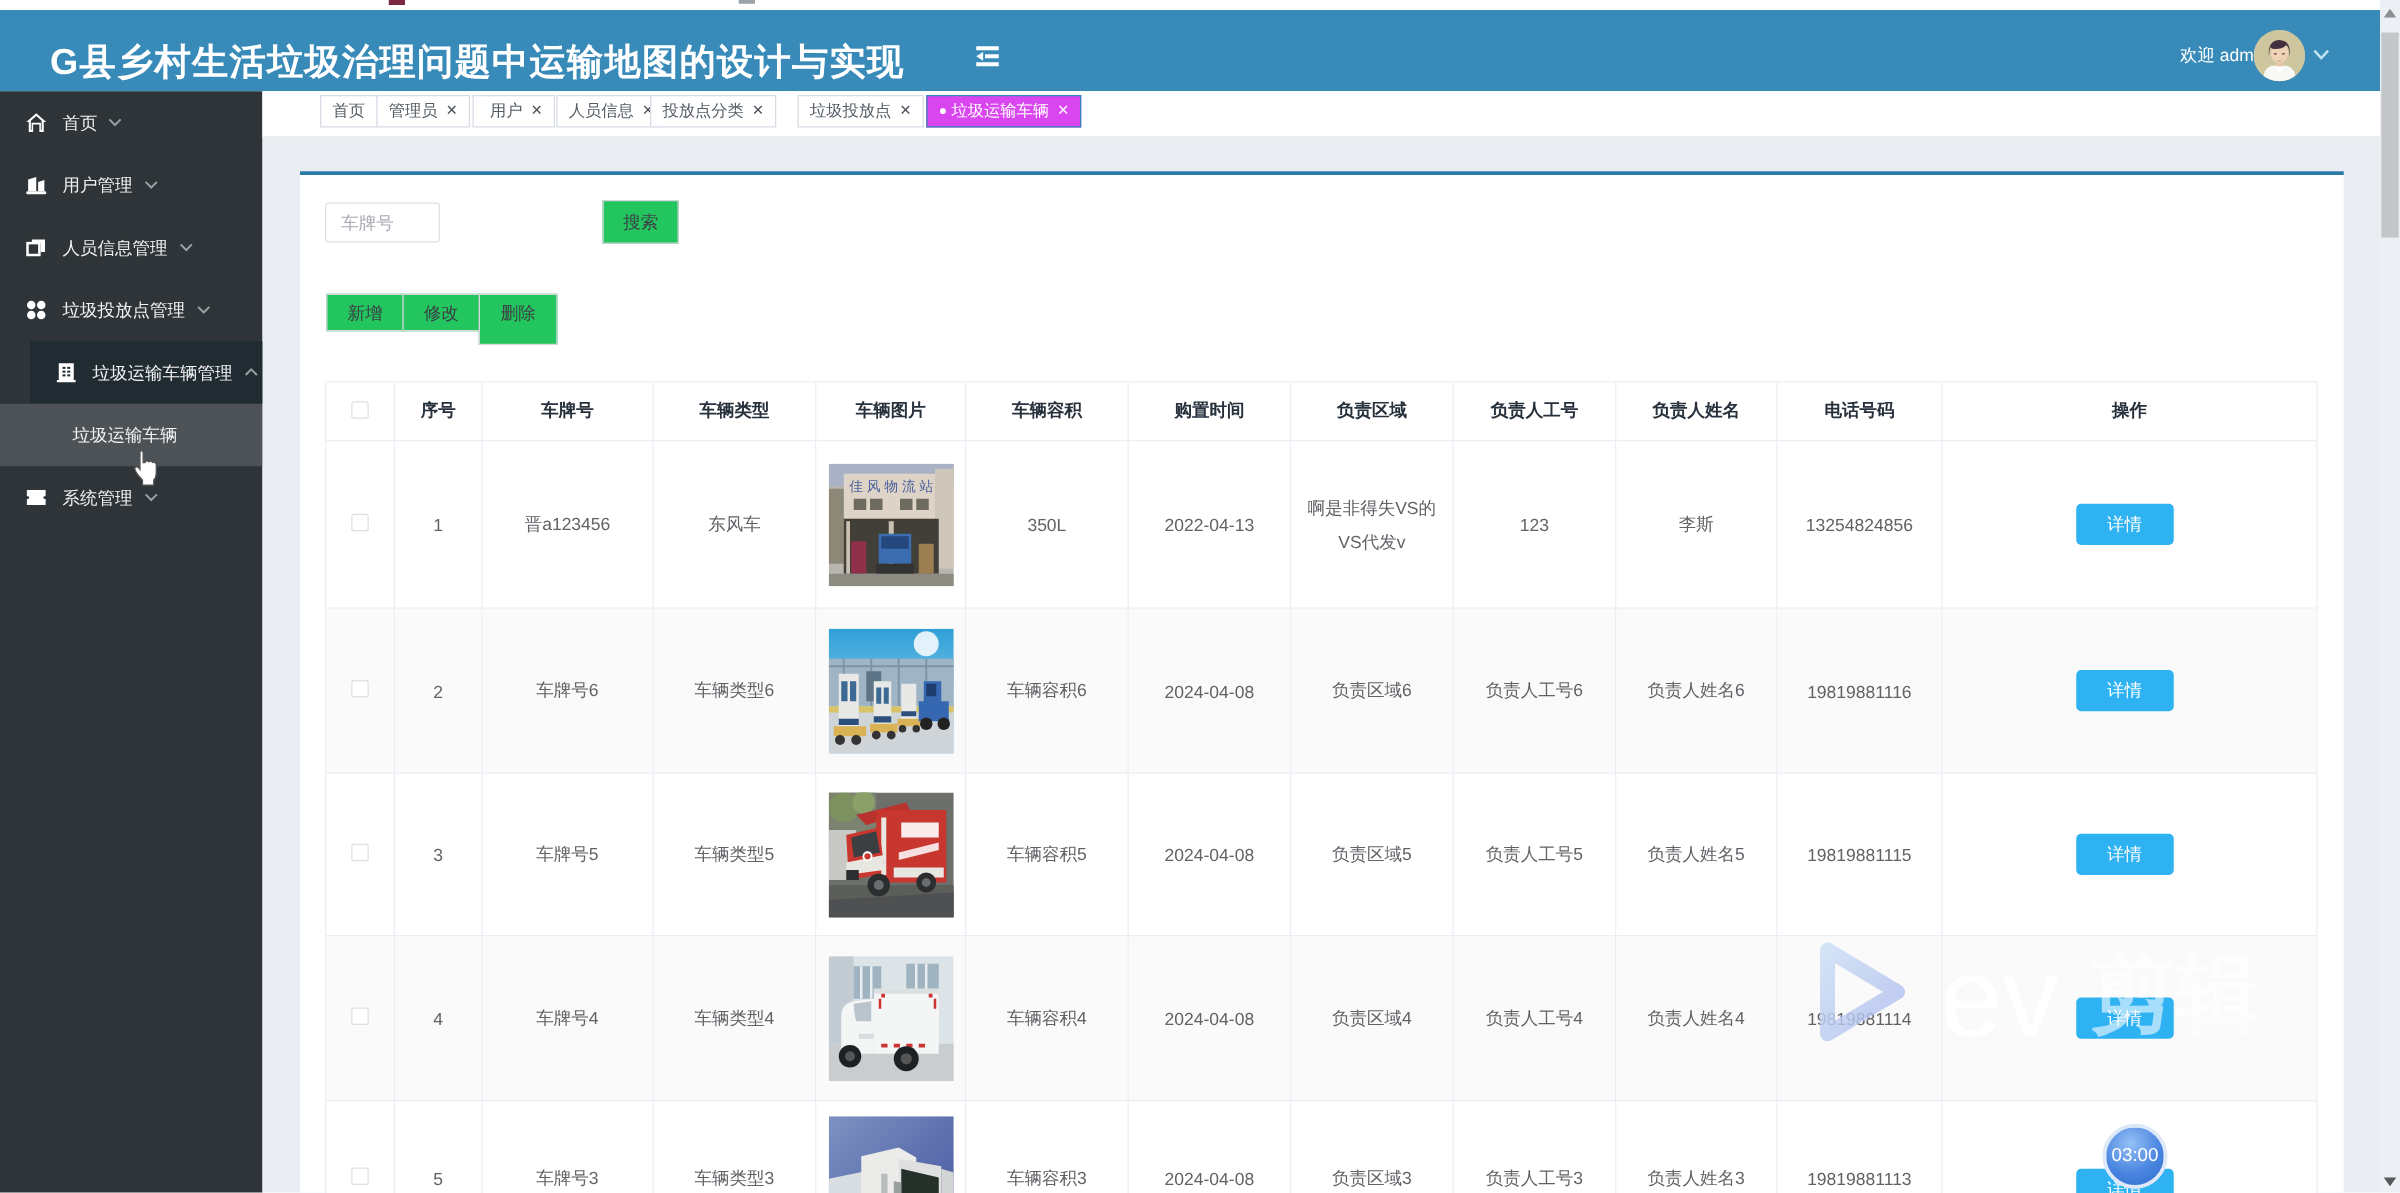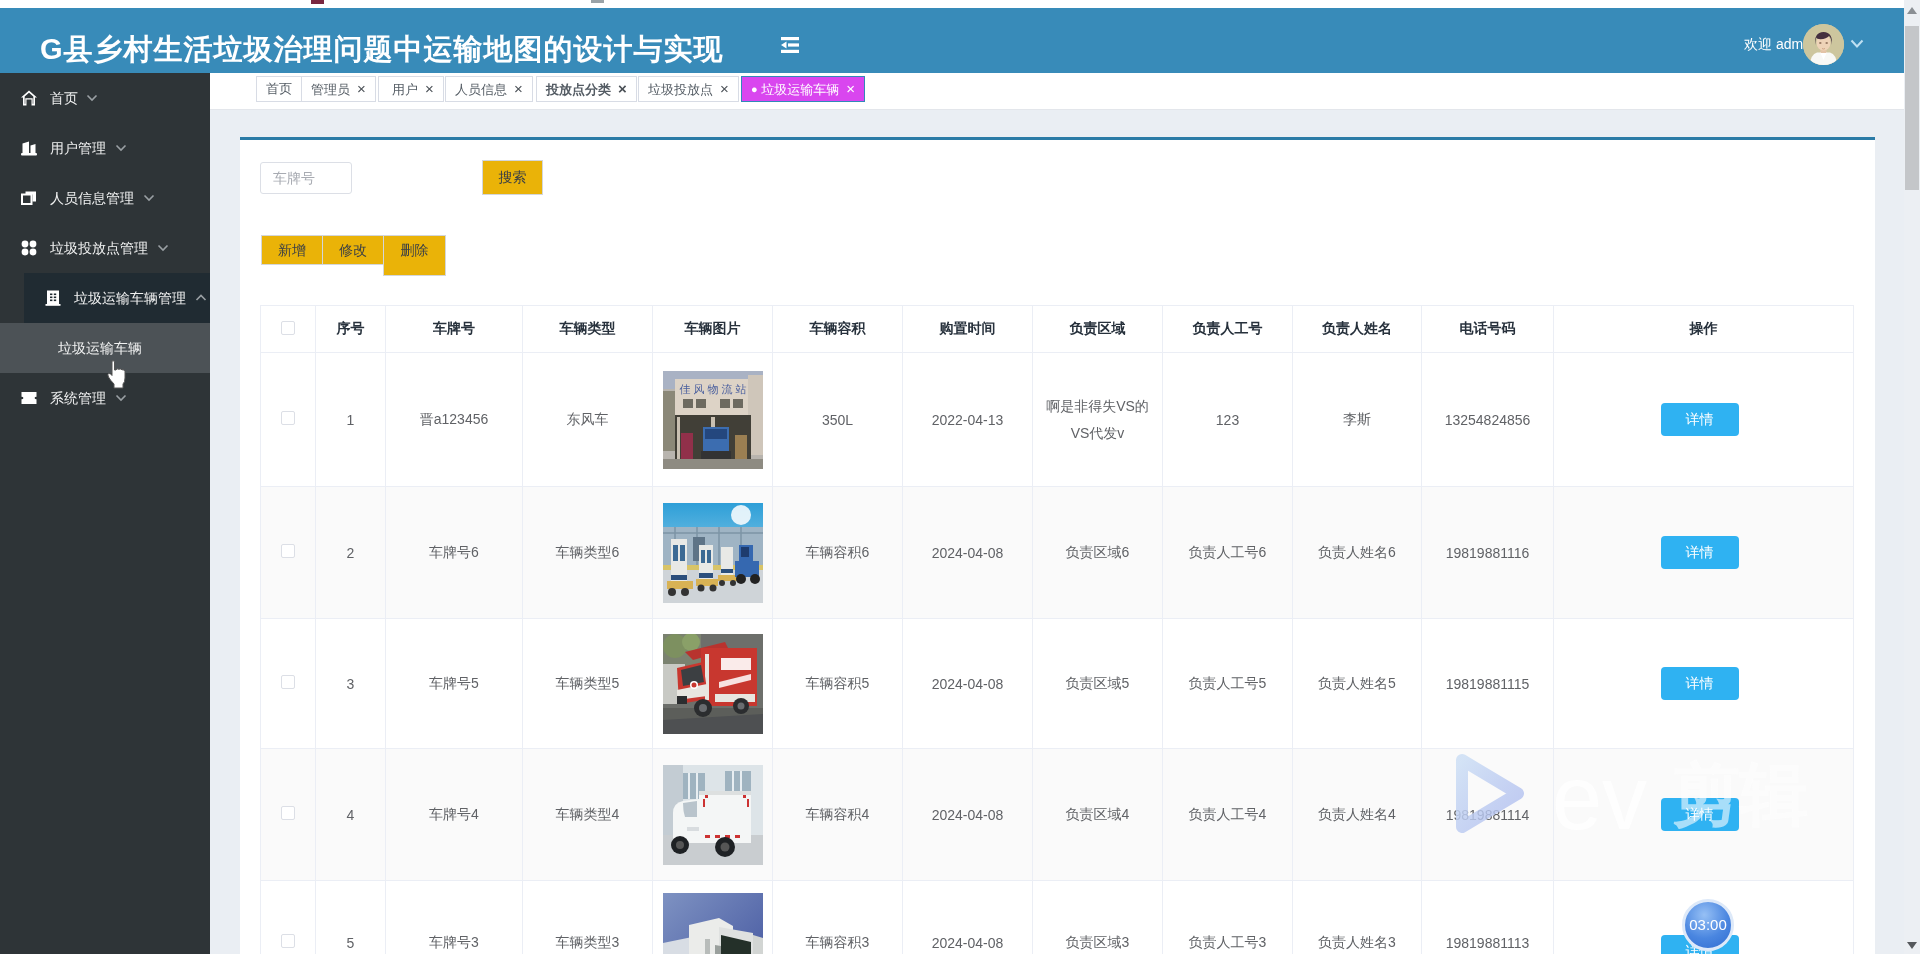--- a/index.html
+++ b/index.html
@@ -198,7 +198,7 @@
   <div class="tab" style="left:91px;">管理员<span class="x">×</span></div>
   <div class="tab" style="left:168px;padding-left:13px;">用户<span class="x">×</span></div>
   <div class="tab" style="left:235px;">人员信息<span class="x">×</span></div>
-  <div class="tab" style="left:326px;font-weight:bold;">投放点分类<span class="x">×</span></div>
+  <div class="tab" style="left:310px;">投放点分类<span class="x">×</span></div>
   <div class="tab" style="left:428px;">垃圾投放点<span class="x">×</span></div>
   <div class="tab active" style="left:531px;"><span style="font-size:11px;vertical-align:1px;">●</span> 垃圾运输车辆<span class="x">×</span></div>
 </div>

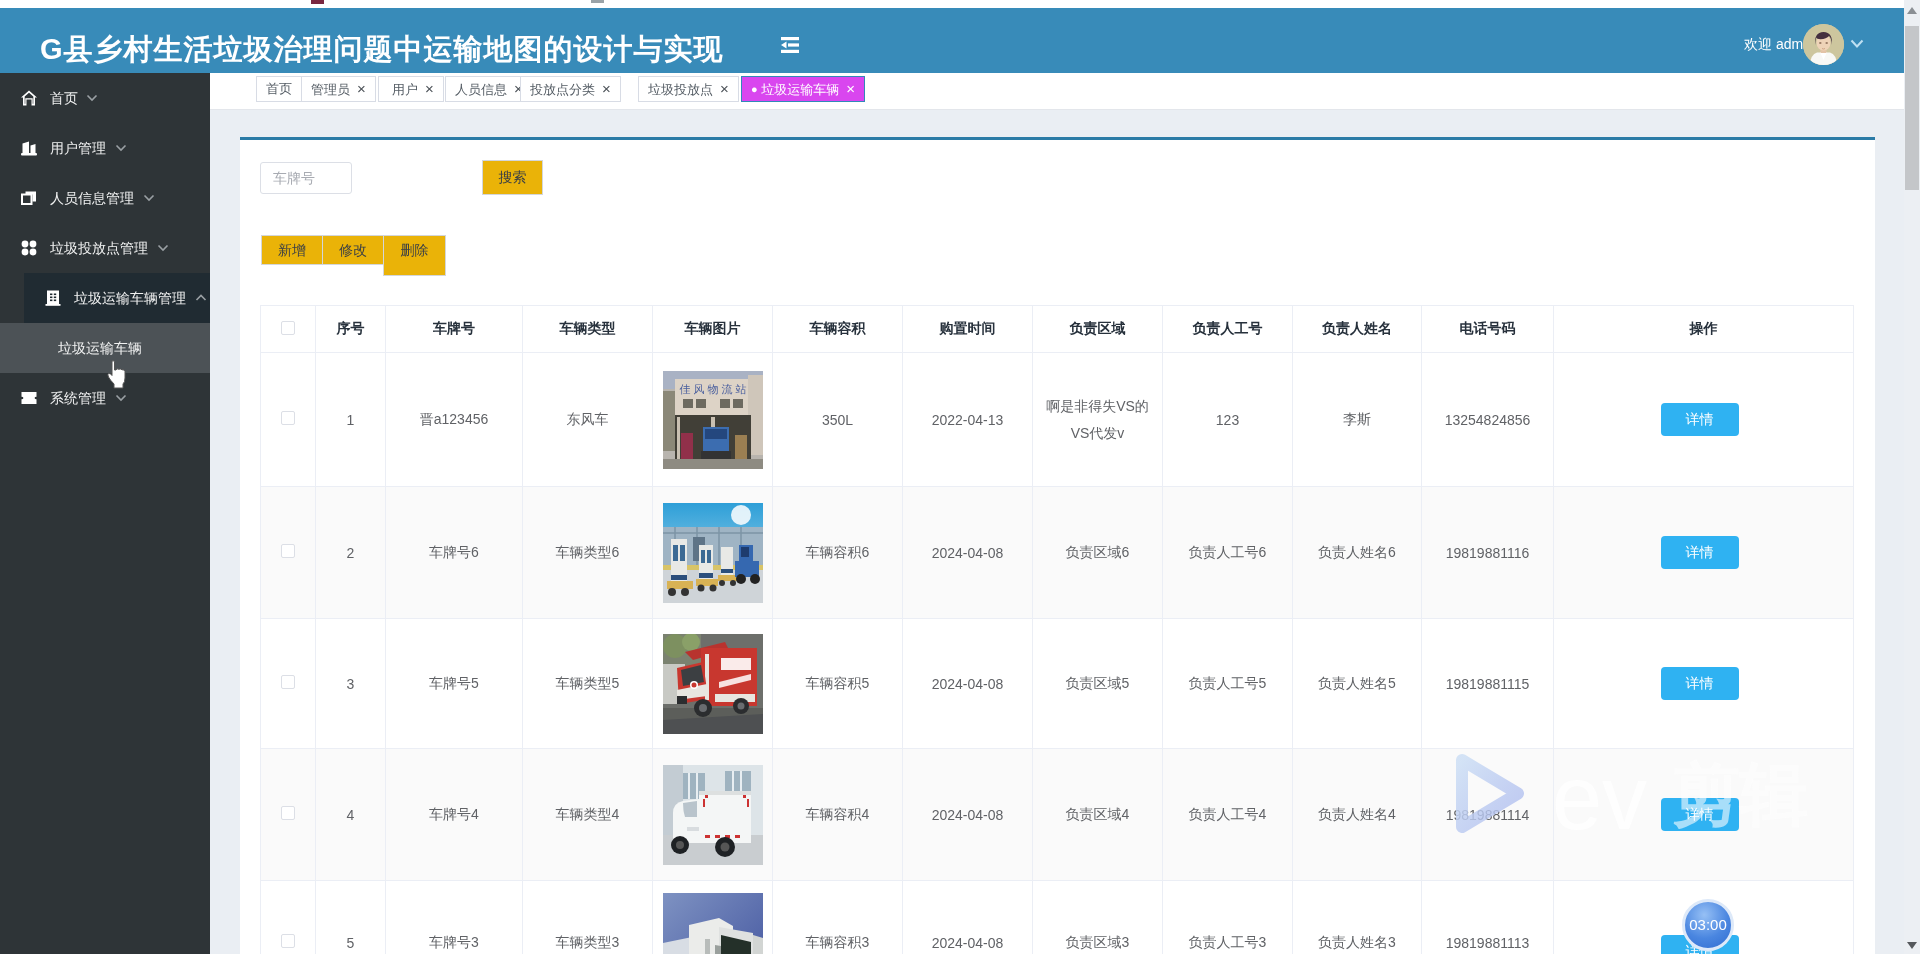--- a/index.html
+++ b/index.html
@@ -43,7 +43,7 @@
   #searchinput { left:260px; top:162px; width:92px; height:32px;
     border:1px solid #dcdfe6; border-radius:3px; background:#fff; }
   #searchinput span { position:absolute; left:12px; top:7px; color:#a8abb2; font-size:14px; }
-  .gbtn { position:absolute; background:#eab308; border:1px solid #d3d6da;
+  .gbtn { position:absolute; background:#22c55e; border:1px solid #d3d6da;
     color:#3c4045; font-size:14px; text-align:center; }
 
   

